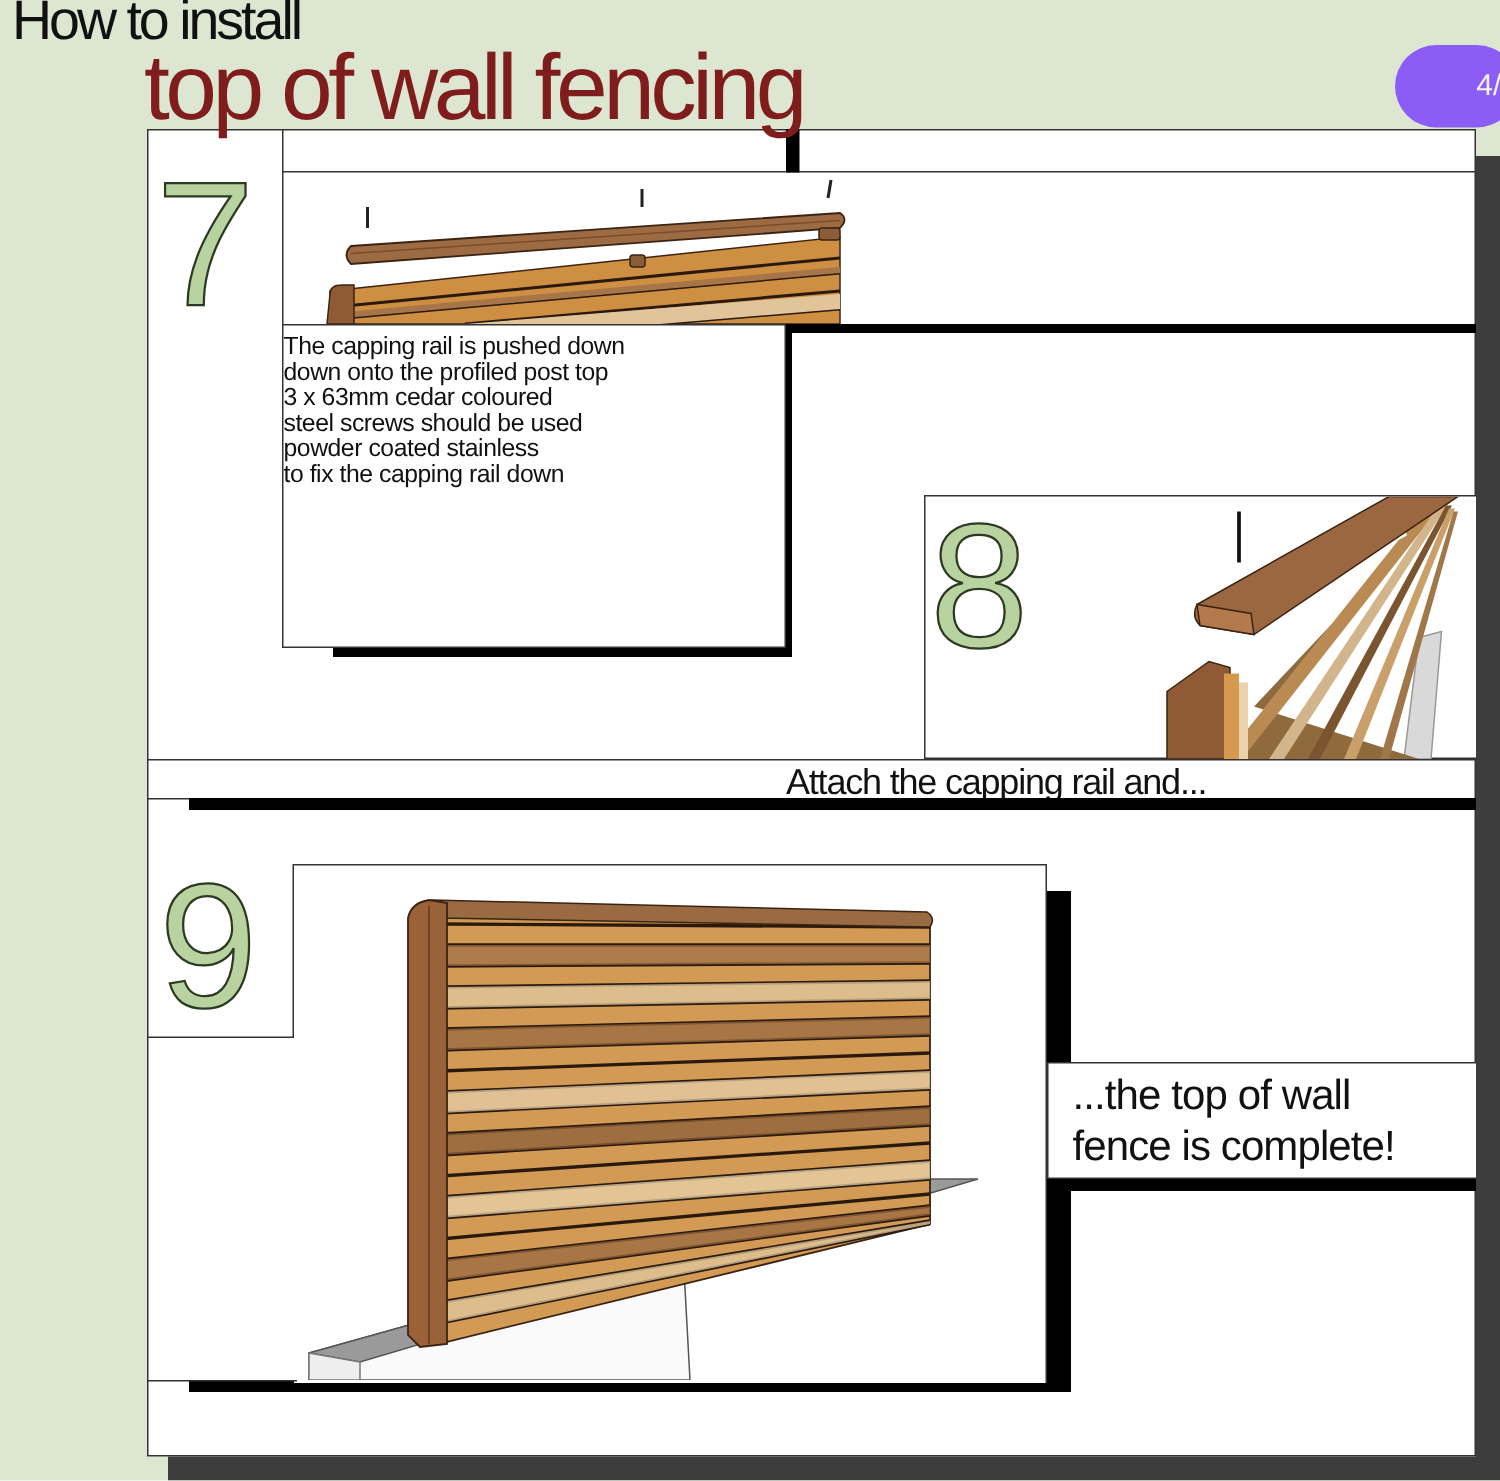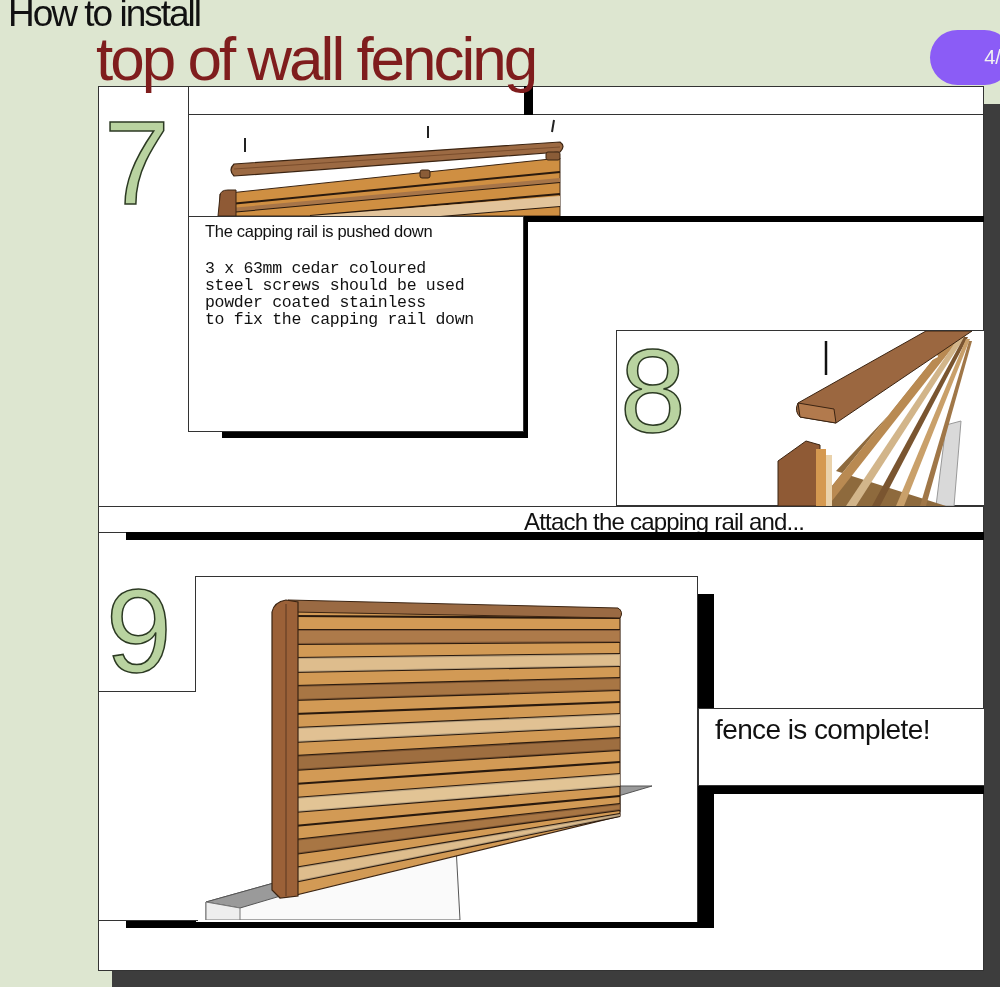--- a/index.html
+++ b/index.html
@@ -86,7 +86,7 @@
 
 <div class="abs black" style="left:222px; top:216px; width:306px; height:222px;"></div>
 <div class="abs black" style="left:524px; top:216px; width:460px; height:6px;"></div>
-<div class="abs textbox" style="left:188px; top:216px; width:336px; height:216px; padding:6px 16px;">
+<div class="abs textbox" style="left:188px; top:216px; width:336px; height:216px; padding:6px 0;">
   <div class="step7-text">
     <div>The capping rail is pushed down</div>
   </div>

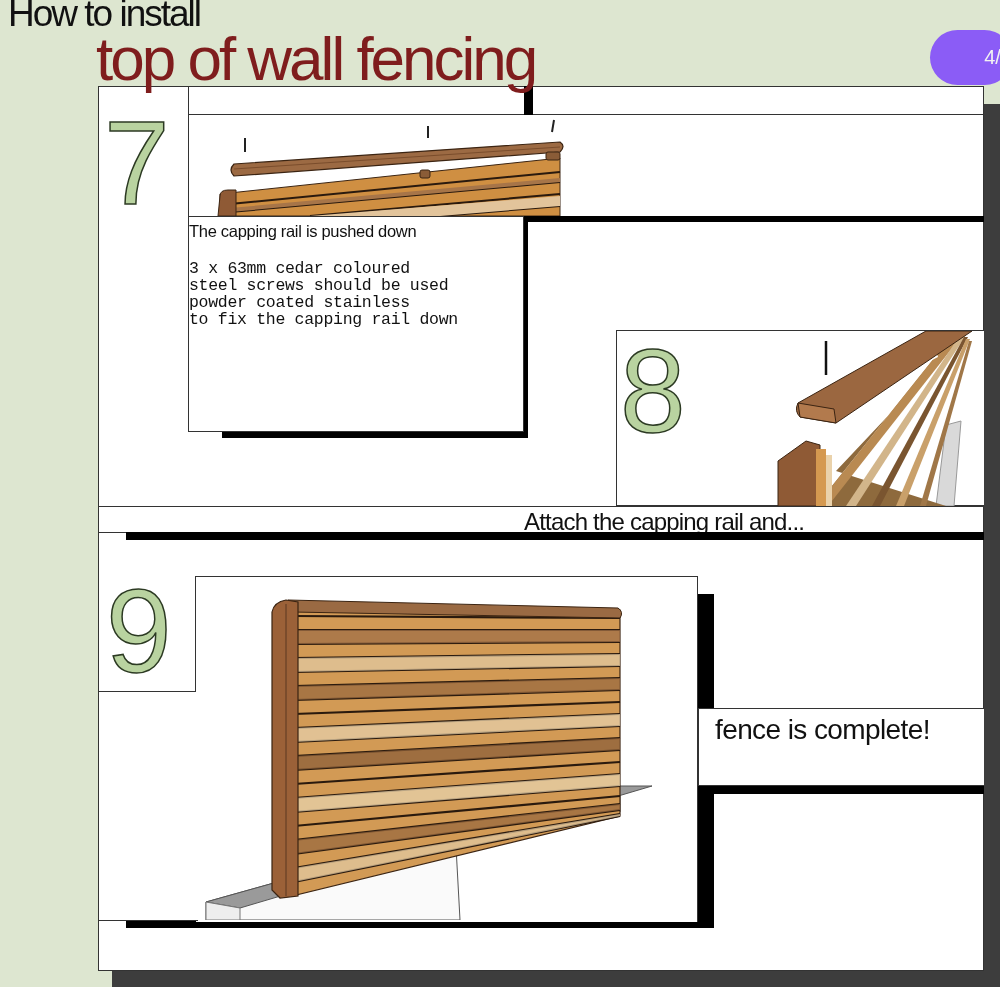--- a/index.html
+++ b/index.html
@@ -89,6 +89,7 @@
 <div class="abs textbox" style="left:188px; top:216px; width:336px; height:216px; padding:6px 0;">
   <div class="step7-text">
     <div>The capping rail is pushed down</div>
+    <div>down onto the profiled post top</div>
   </div>
   <div class="step7-text" style="margin-top:20px;font-family:Liberation Mono, monospace;">
     <div>3 x 63mm cedar coloured</div>

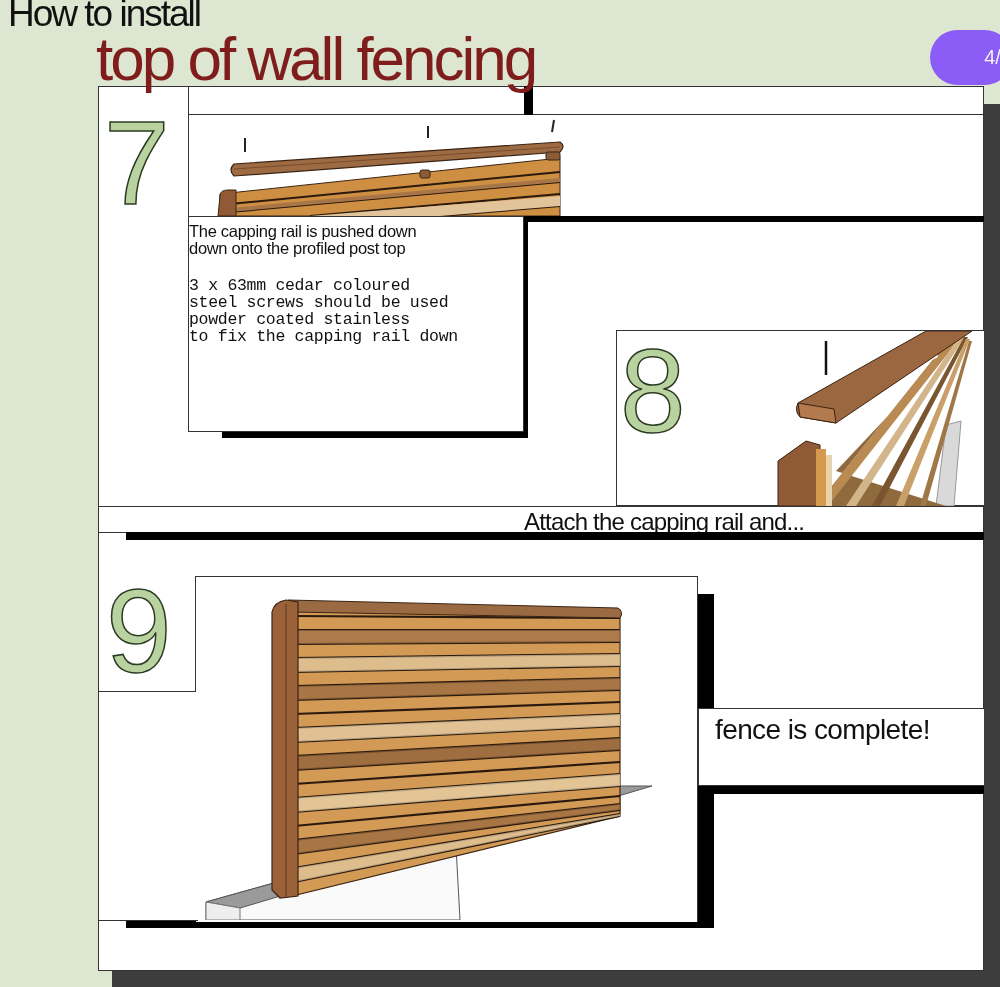--- a/index.html
+++ b/index.html
@@ -91,7 +91,7 @@
     <div>The capping rail is pushed down</div>
     <div>down onto the profiled post top</div>
   </div>
-  <div class="step7-text" style="margin-top:20px;font-family:Liberation Mono, monospace;">
+  <div class="step7-text" style="">
     <div>3 x 63mm cedar coloured</div>
     <div>steel screws should be used</div>
     <div>powder coated stainless</div>

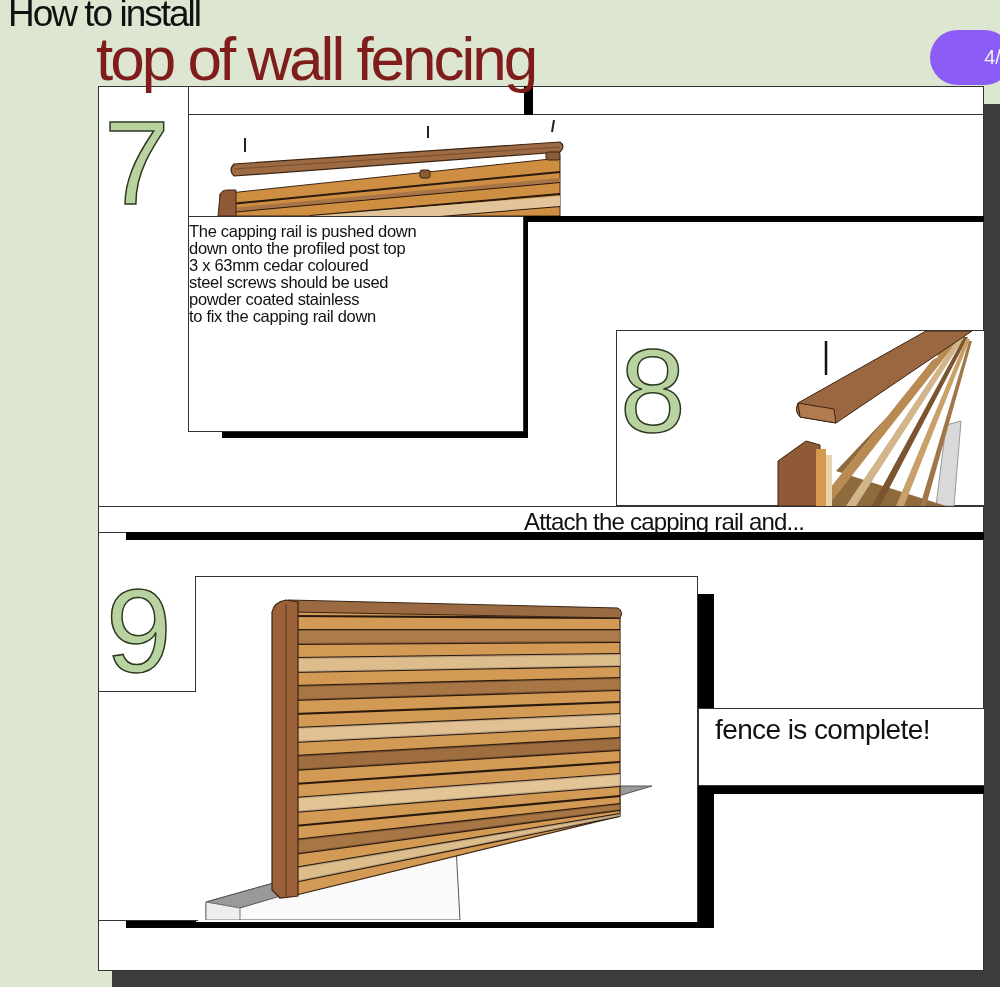--- a/index.html
+++ b/index.html
@@ -191,6 +191,7 @@
 
 <div class="abs black" style="left:698px; top:786px; width:286px; height:8px;"></div>
 <div class="abs textbox" style="left:698px; top:708px; width:286px; height:78px; border-right:none; padding:4px 0 0 16px;">
+  <div class="complete">...the top of wall</div>
   <div class="complete">fence is complete!</div>
 </div>
 

